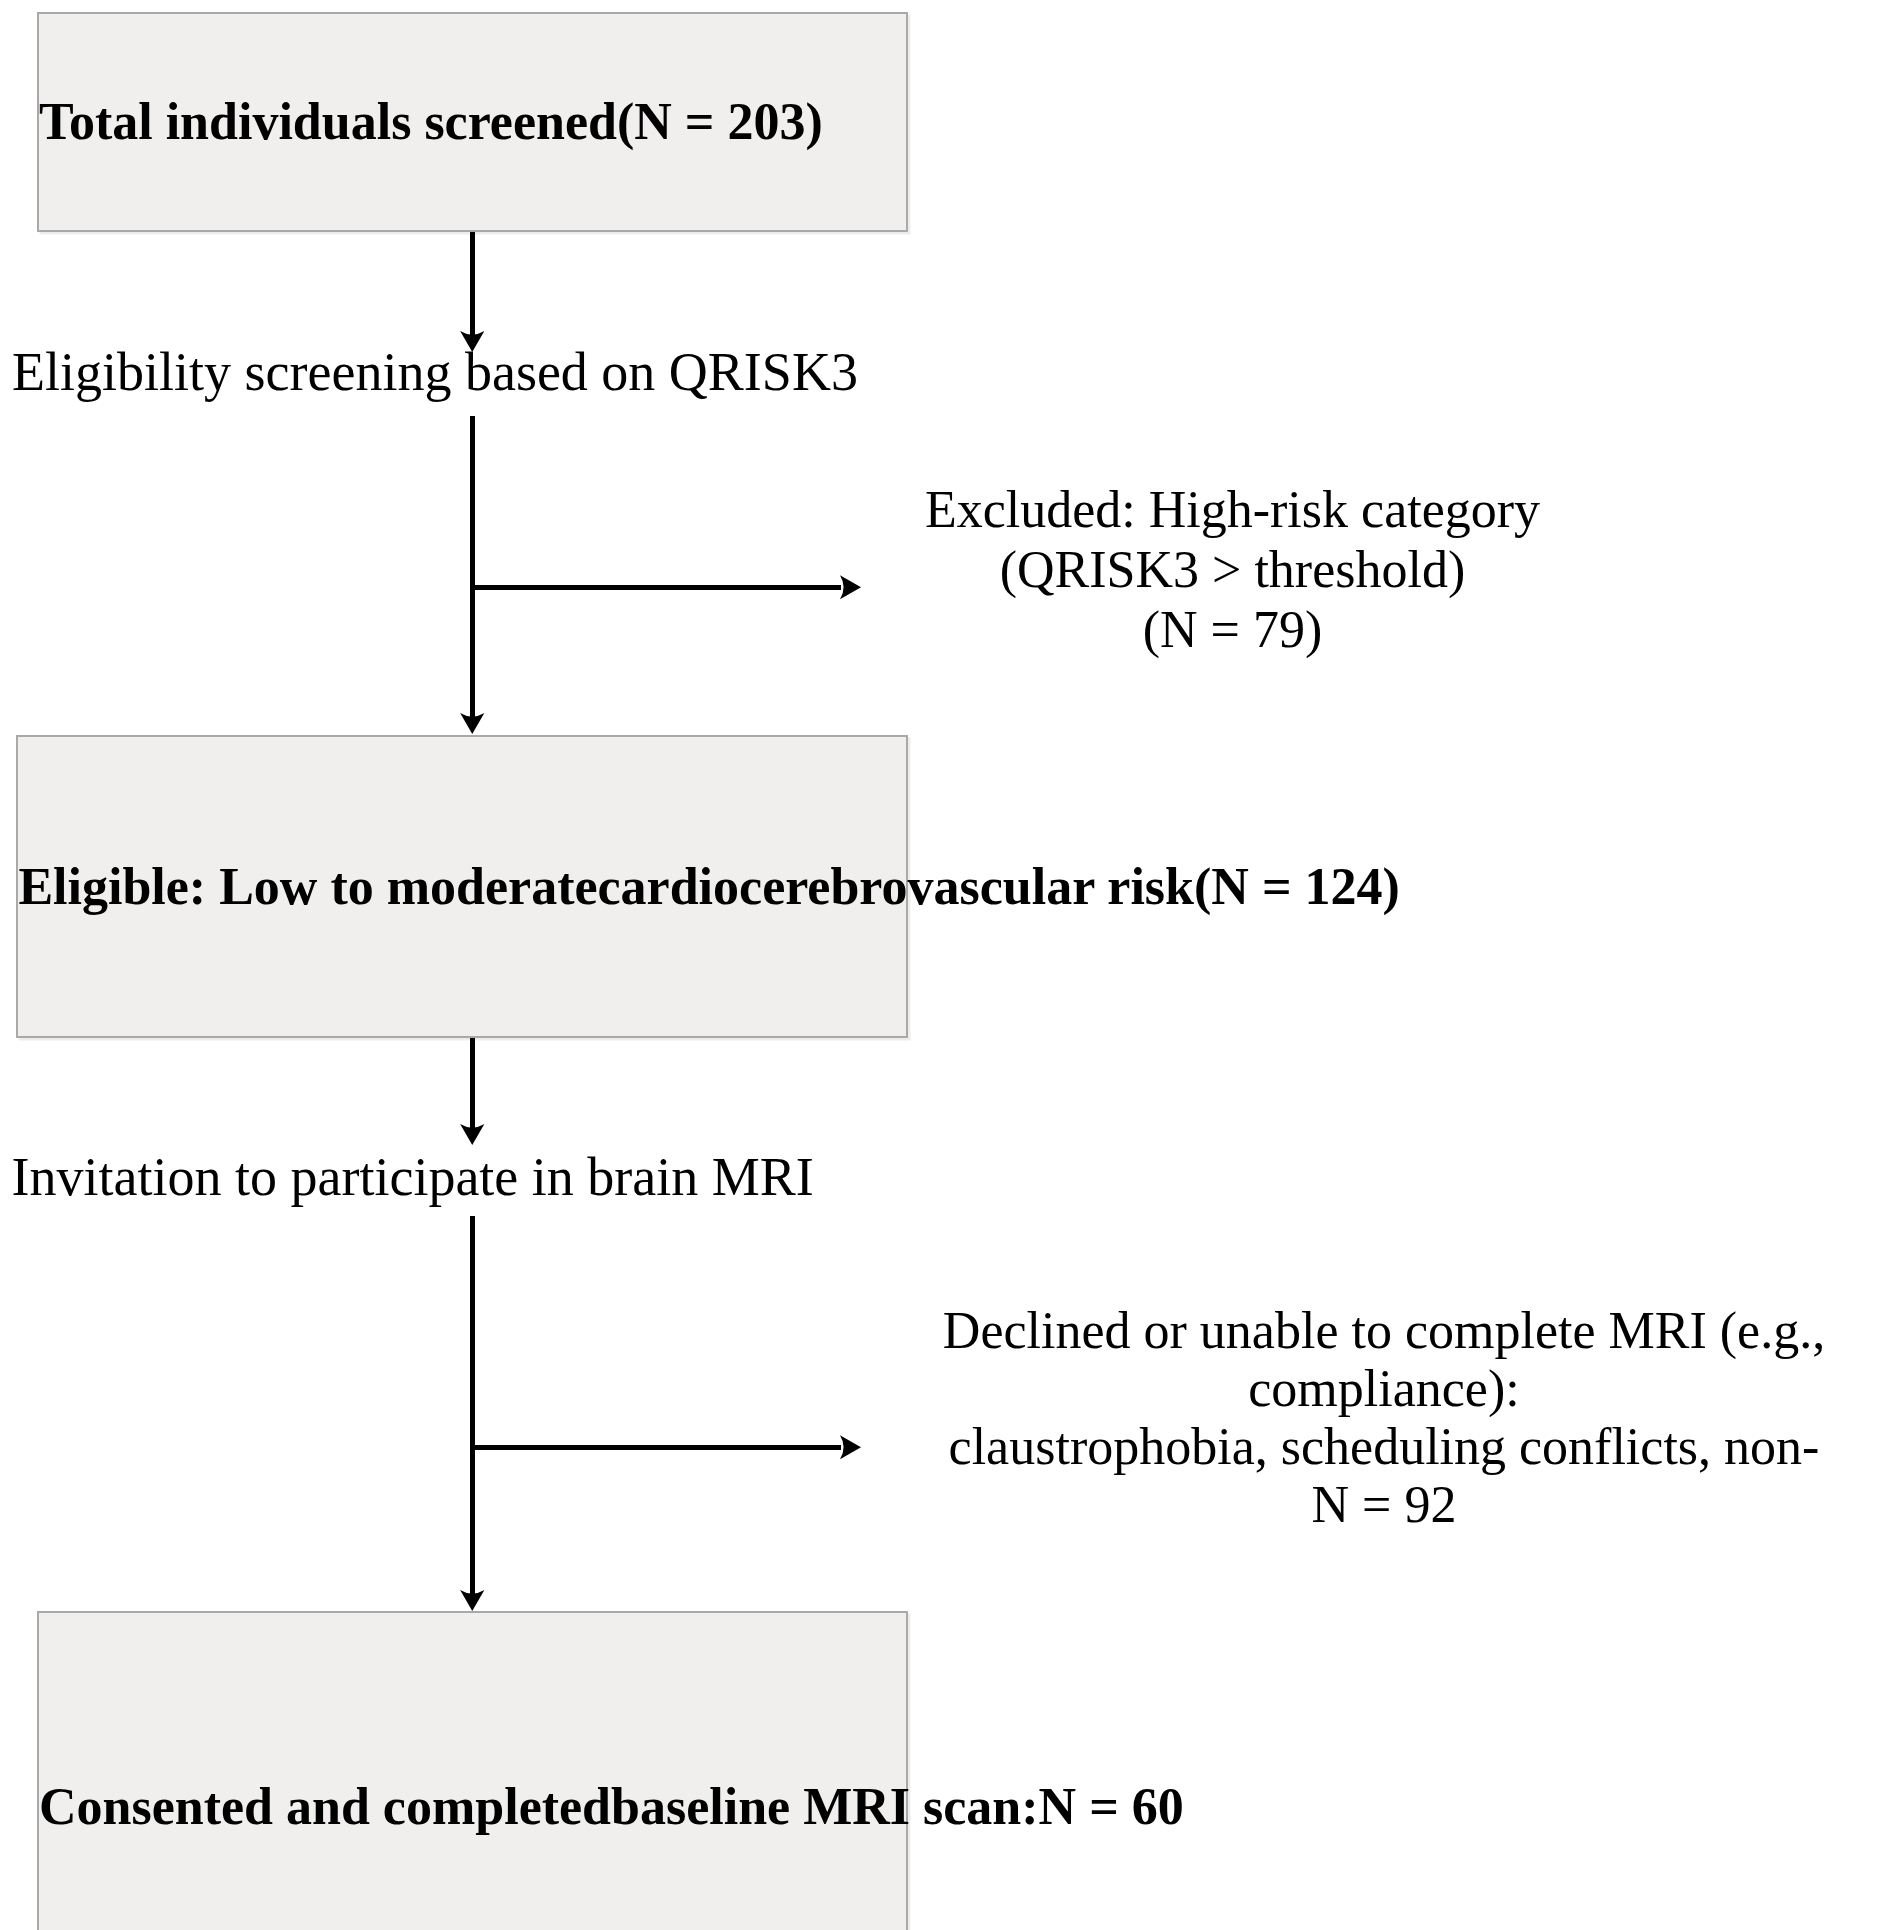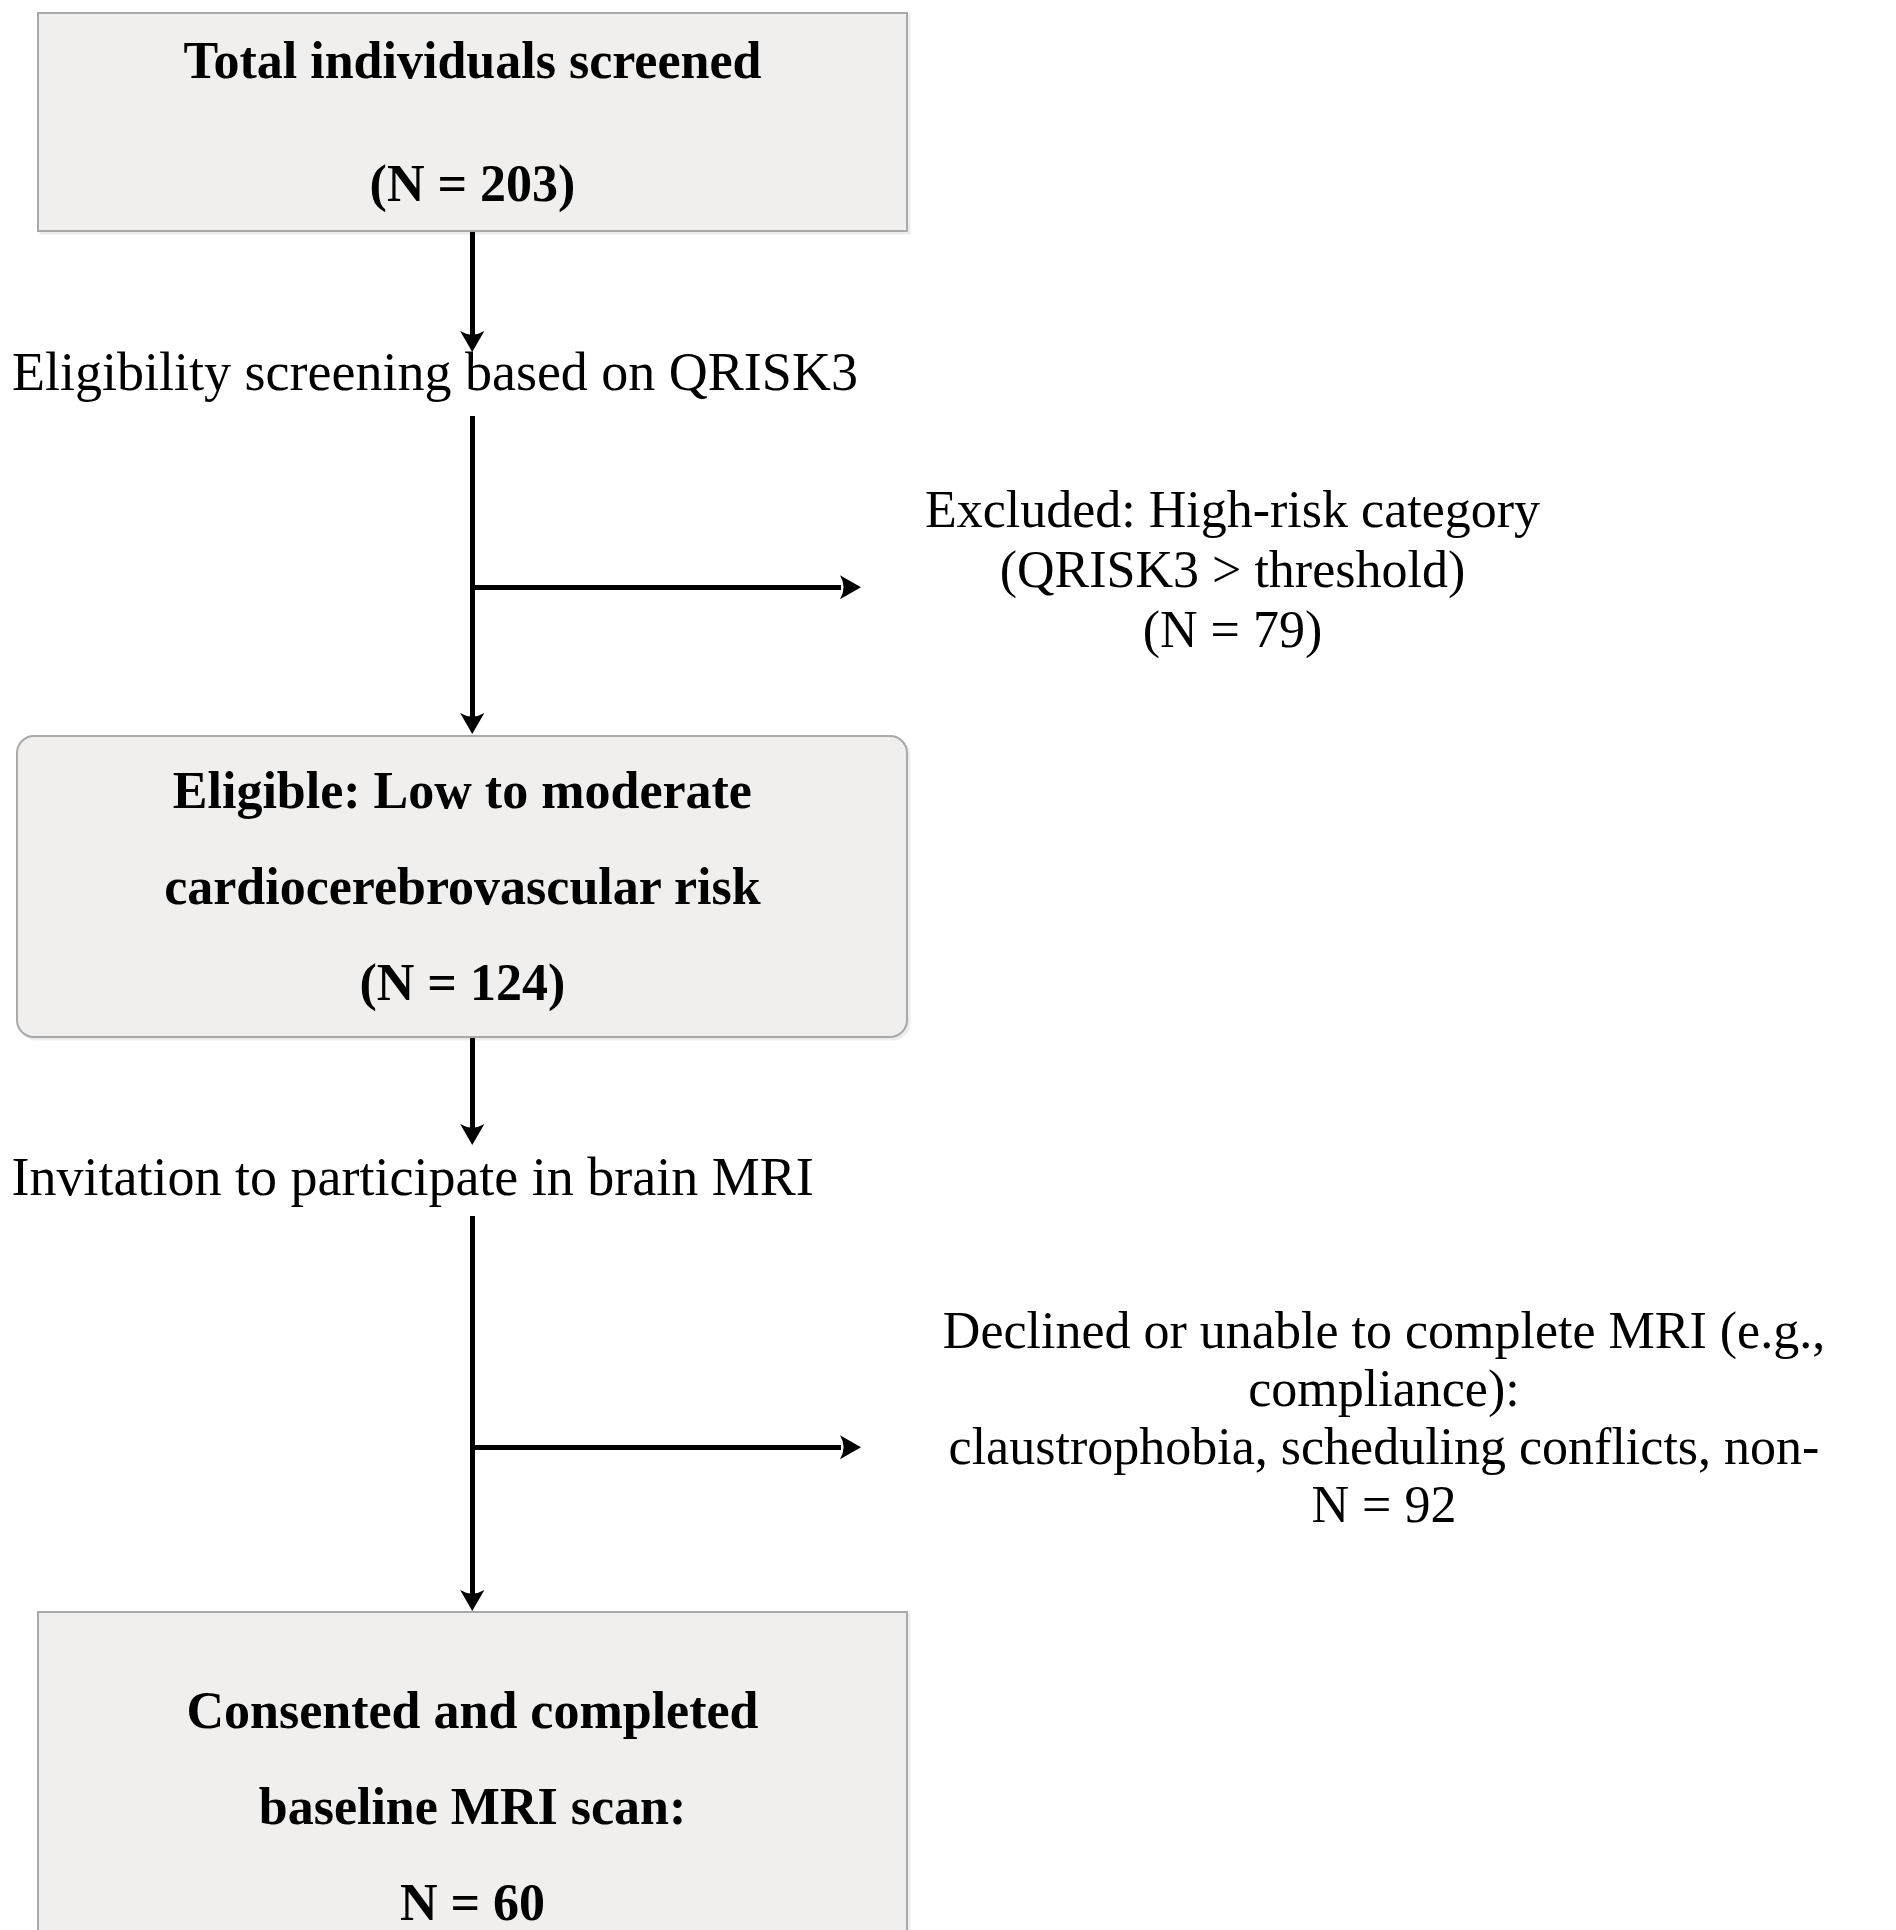--- a/index.html
+++ b/index.html
@@ -21,9 +21,8 @@
     background:var(--box-fill);
     border:2.5px solid var(--box-border);
     box-shadow:2.5px 2.5px 0 rgba(0,0,0,0.07);
-    display:flex;flex-direction:column;justify-content:center;align-items:center;
+    display:flex;flex-direction:row;align-items:center;
     text-align:center;
-    gap:40px;
   }
   .flowbox .line{font-size:52px;line-height:56px;white-space:nowrap;font-weight:bold;}
   .flowbox .bold{font-weight:bold;}

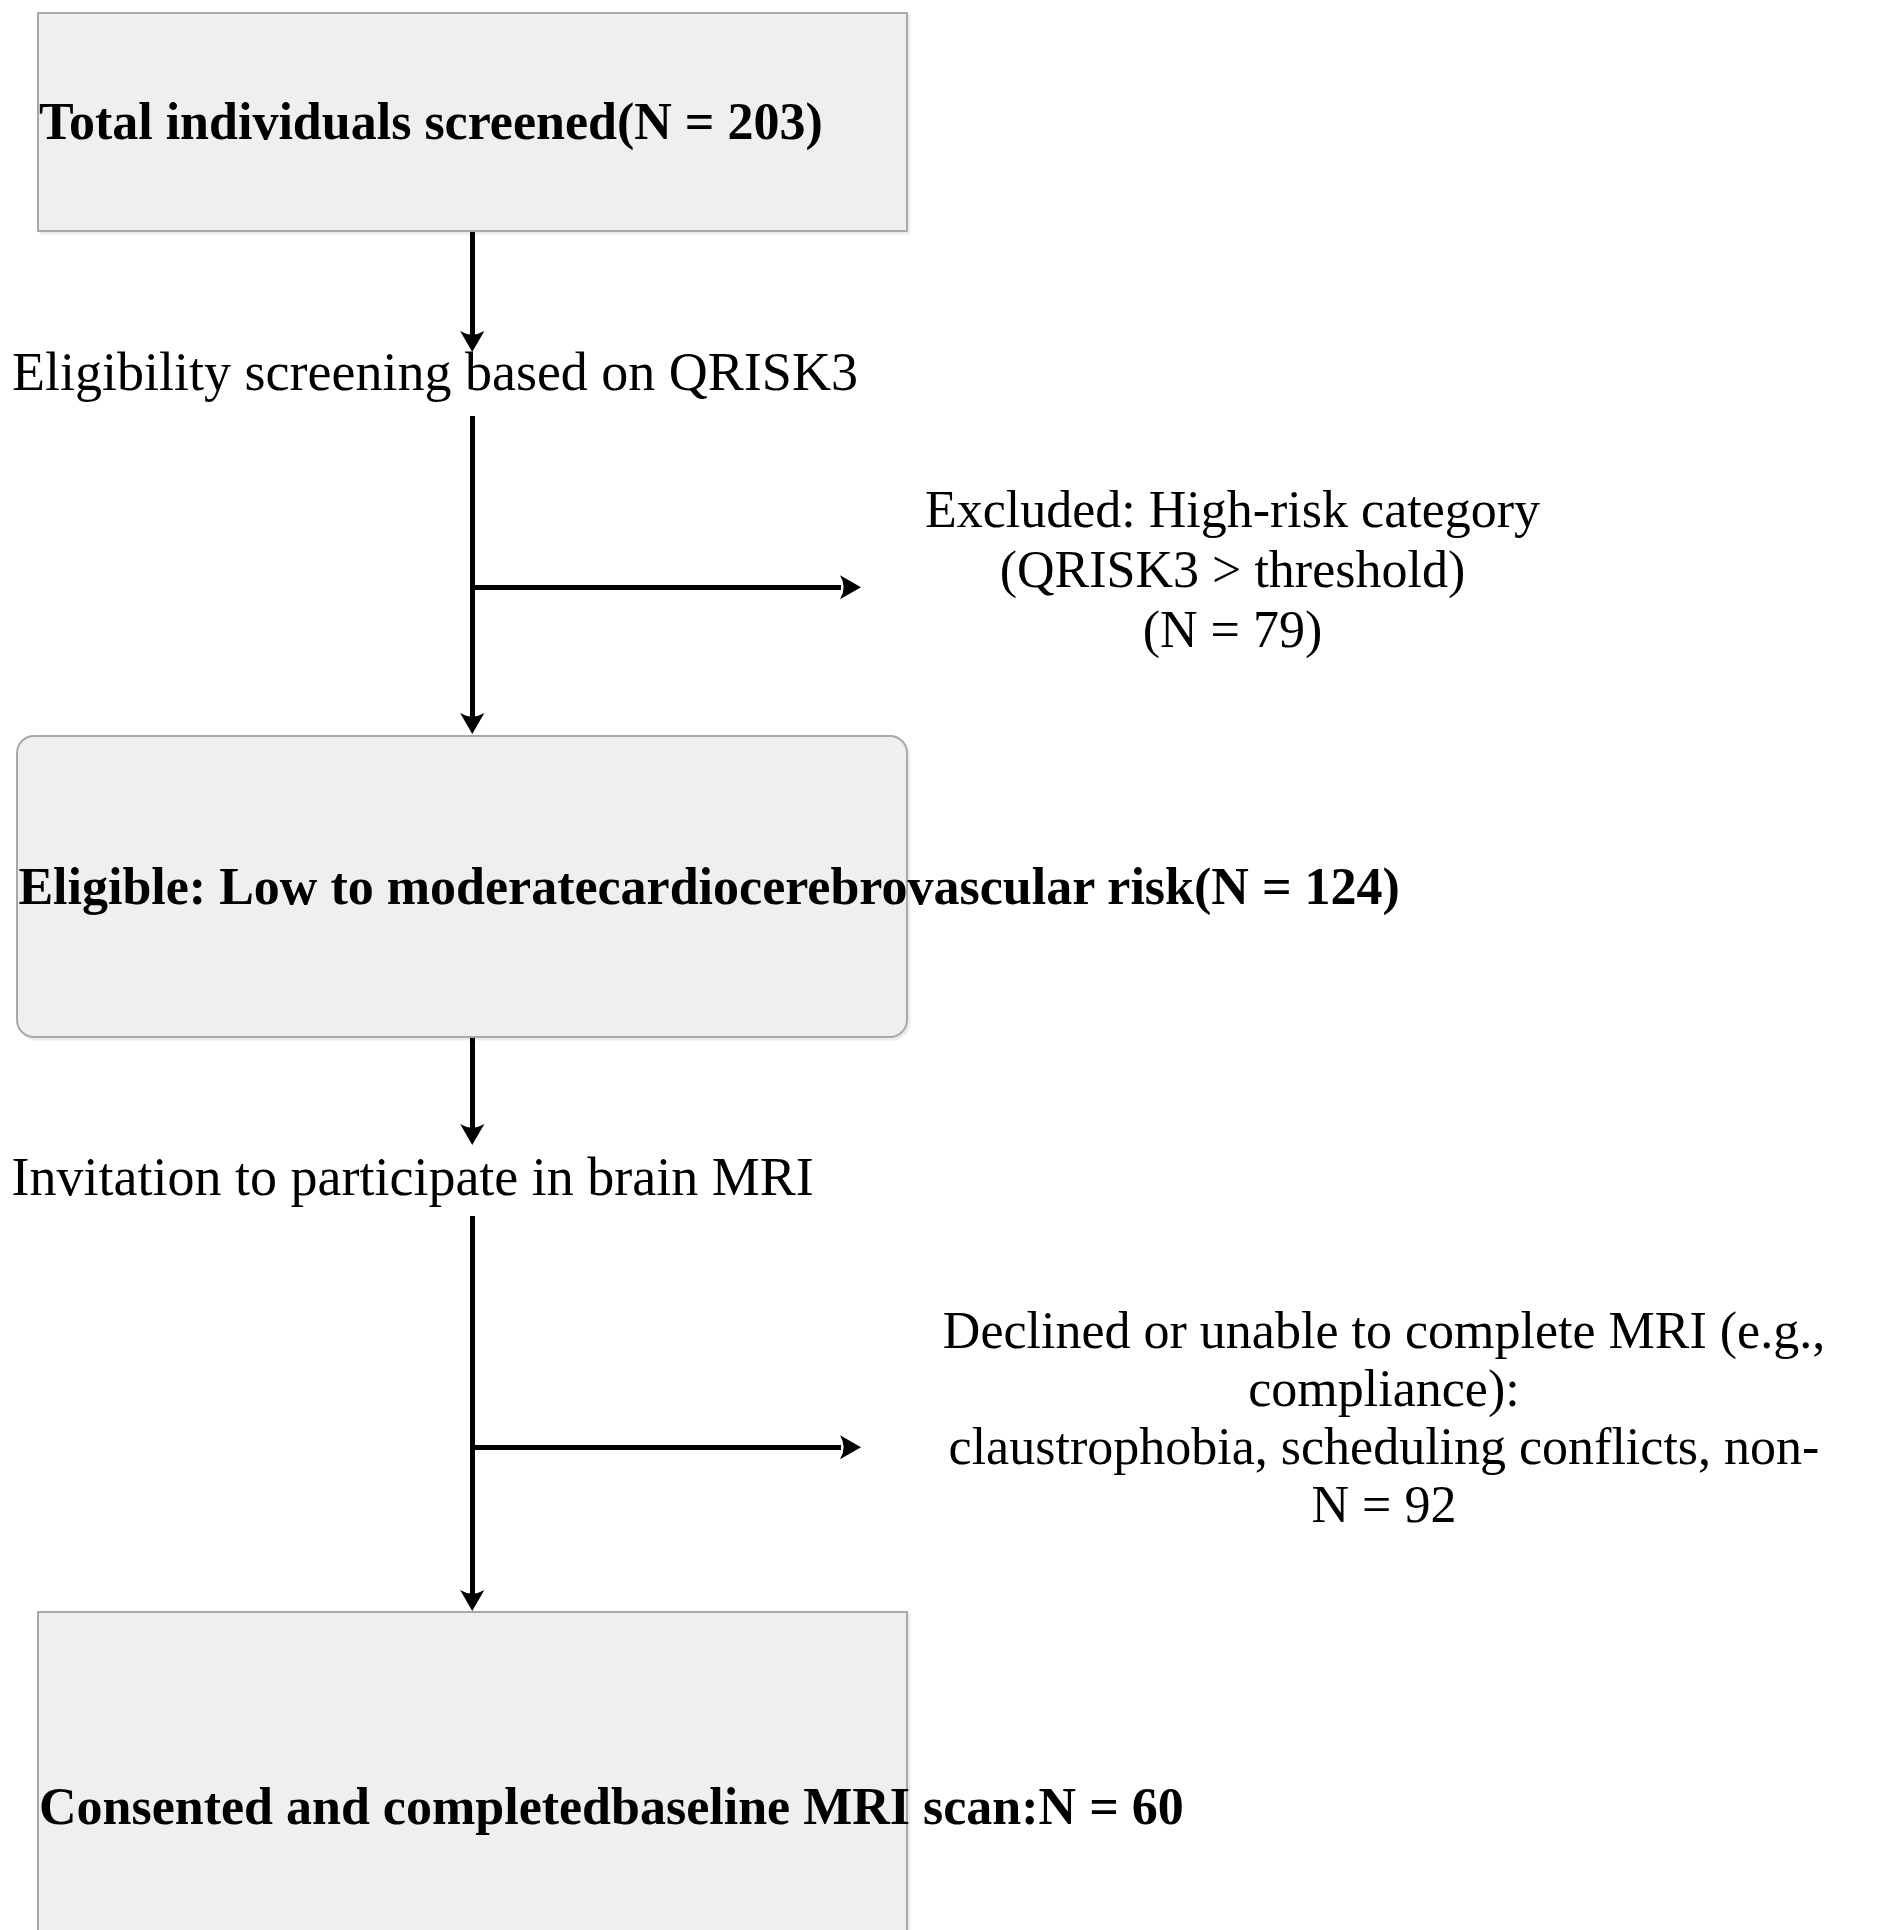--- a/index.html
+++ b/index.html
@@ -28,7 +28,7 @@
   .flowbox .bold{font-weight:bold;}
   #box-total{left:37px;top:11.5px;width:871px;height:220px;}
   #box-total .line{line-height:83px;}
-  #box-eligible{left:16.4px;top:735px;width:892px;height:303px;border-radius:18px;}
+  #box-eligible{left:16.4px;top:735px;width:892px;height:303px;}
   #box-consented{left:37px;top:1611px;width:871px;height:391px;}
 
   .stage-label{

